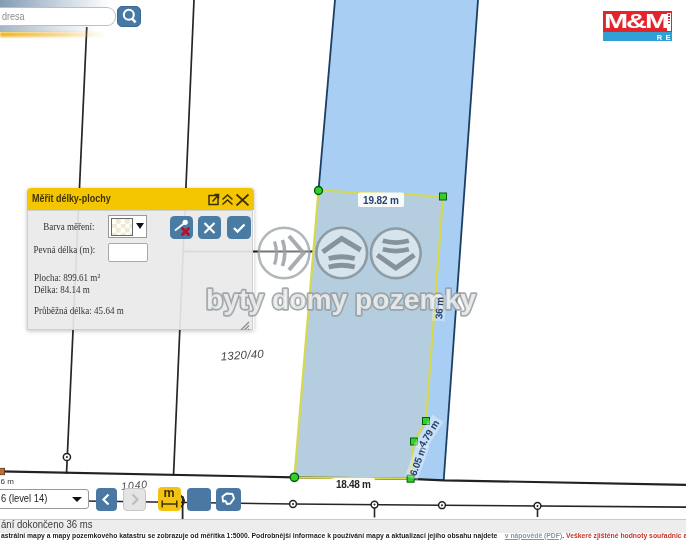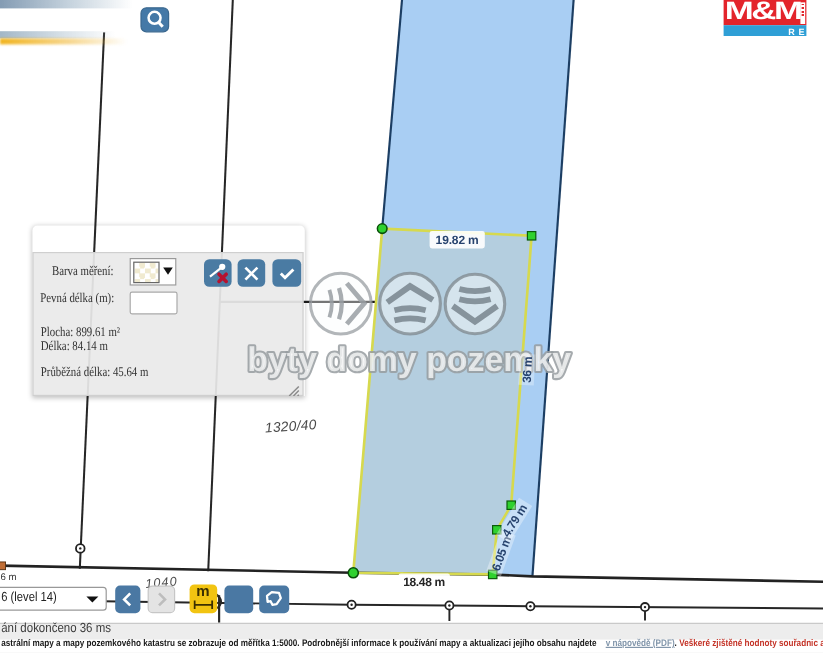--- a/index.html
+++ b/index.html
@@ -210,6 +210,9 @@
 
   <div class="abs" style="left:0;top:0;width:130px;height:7px;background:linear-gradient(90deg,rgba(125,150,175,0.95),rgba(160,182,200,0.6) 45%,rgba(255,255,255,0) 85%);filter:blur(0.4px);"></div>
 
+  <div class="abs" style="left:0;top:7px;width:114.5px;height:16.5px;background:#fff;border:1px solid #b9c0c7;border-left:none;border-radius:0 9px 9px 0;">
+    <div class="abs sqz" style="left:2px;top:2px;font-size:11px;color:#8d8d8d;">dresa</div>
+  </div>
 
   <div class="abs" style="left:116.5px;top:5.5px;width:24.5px;height:21.5px;background:#4579a7;border:1px solid #3b688f;border-radius:5px;box-sizing:border-box;">
     <svg width="23" height="20" viewBox="0 0 23 20">

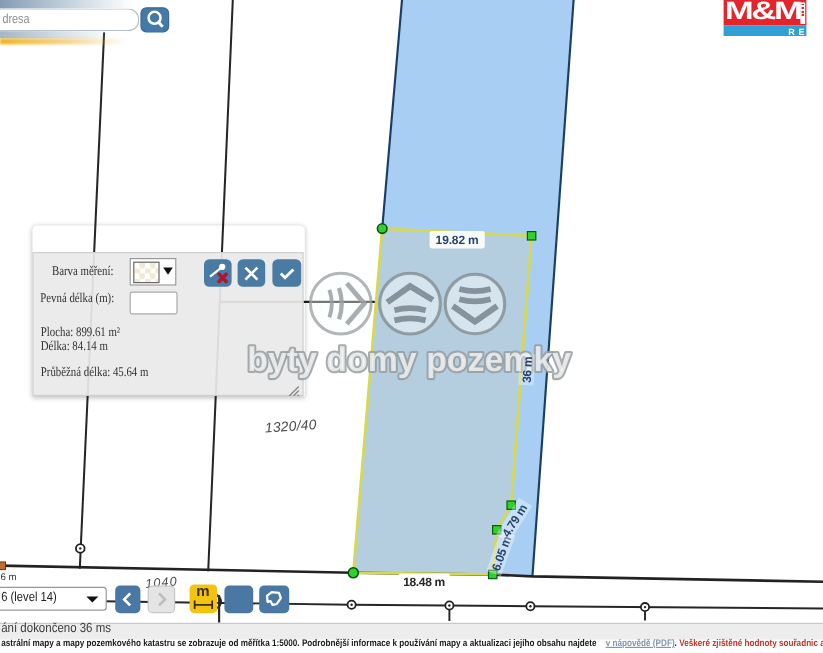--- a/index.html
+++ b/index.html
@@ -226,7 +226,7 @@
   <div class="abs" style="left:0;top:31.5px;width:115px;height:5.5px;background:linear-gradient(90deg,rgba(240,176,20,0.95),rgba(240,185,60,0.55) 52%,rgba(255,255,255,0) 92%);filter:blur(0.8px);"></div>
 </div>
 
-<div class="abs" style="left:603px;top:0;width:51px;height:30px;z-index:2;">
+<div class="abs" style="left:603px;top:11px;width:51px;height:30px;z-index:2;">
 
   <div class="abs" style="left:0;top:0;width:69px;height:21px;background:#e3242b;overflow:hidden;">
     <div class="abs" style="left:1px;top:-2.5px;width:41px;font-size:21px;font-weight:bold;color:#fff;letter-spacing:-1.5px;text-align:center;transform:scaleX(1.38);transform-origin:0 0;white-space:nowrap;">M&amp;M</div>

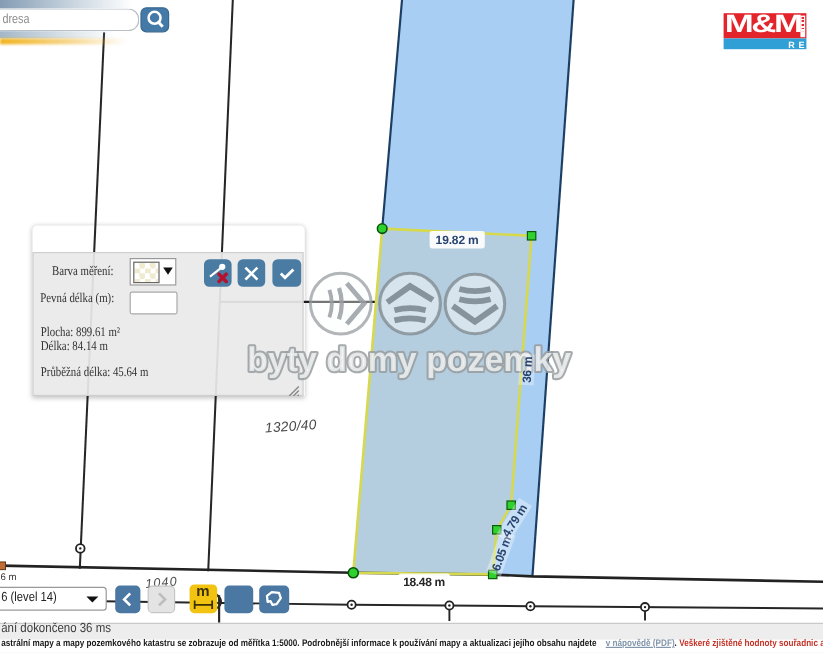--- a/index.html
+++ b/index.html
@@ -111,6 +111,21 @@
 
 <div class="abs" style="left:27px;top:188px;width:226.5px;height:142px;z-index:2;box-shadow:0 1px 4px rgba(0,0,0,0.25);border-radius:4px 4px 0 0;">
 
+  <div class="abs" style="left:0;top:0;width:226.5px;height:21.5px;background:#f4c602;border-radius:4px 4px 0 0;">
+
+    <div class="abs sqz" style="left:5px;top:4px;font-size:11.5px;font-weight:bold;color:#3e3300;transform:scaleX(0.78);">Měřit délky-plochy</div>
+
+    <svg class="abs" style="left:181px;top:5px;" width="42" height="13" viewBox="0 0 42 13">
+      <g stroke="#3a2f00" fill="none" stroke-width="1.5">
+        <rect x="1" y="2.5" width="9" height="9"></rect>
+        <line x1="4.5" y1="8.5" x2="10" y2="2.5"></line>
+        <path d="M6.5,1.5 h4 v4" fill="#3a2f00"></path>
+        <path d="M14.5,6.5 l5,-4.5 5,4.5"></path>
+        <path d="M14.5,11.5 l5,-4.5 5,4.5"></path>
+        <path d="M28.5,1.5 l12,11 M40.5,1.5 l-12,11" stroke-width="1.7"></path>
+      </g>
+    </svg>
+  </div>
 
   <div class="abs" style="left:0;top:21.5px;width:225.5px;height:120.5px;background:rgba(234,234,234,0.93);border:0.5px solid #cfcfcf;box-sizing:border-box;font-family:Liberation Serif, serif;">
 

